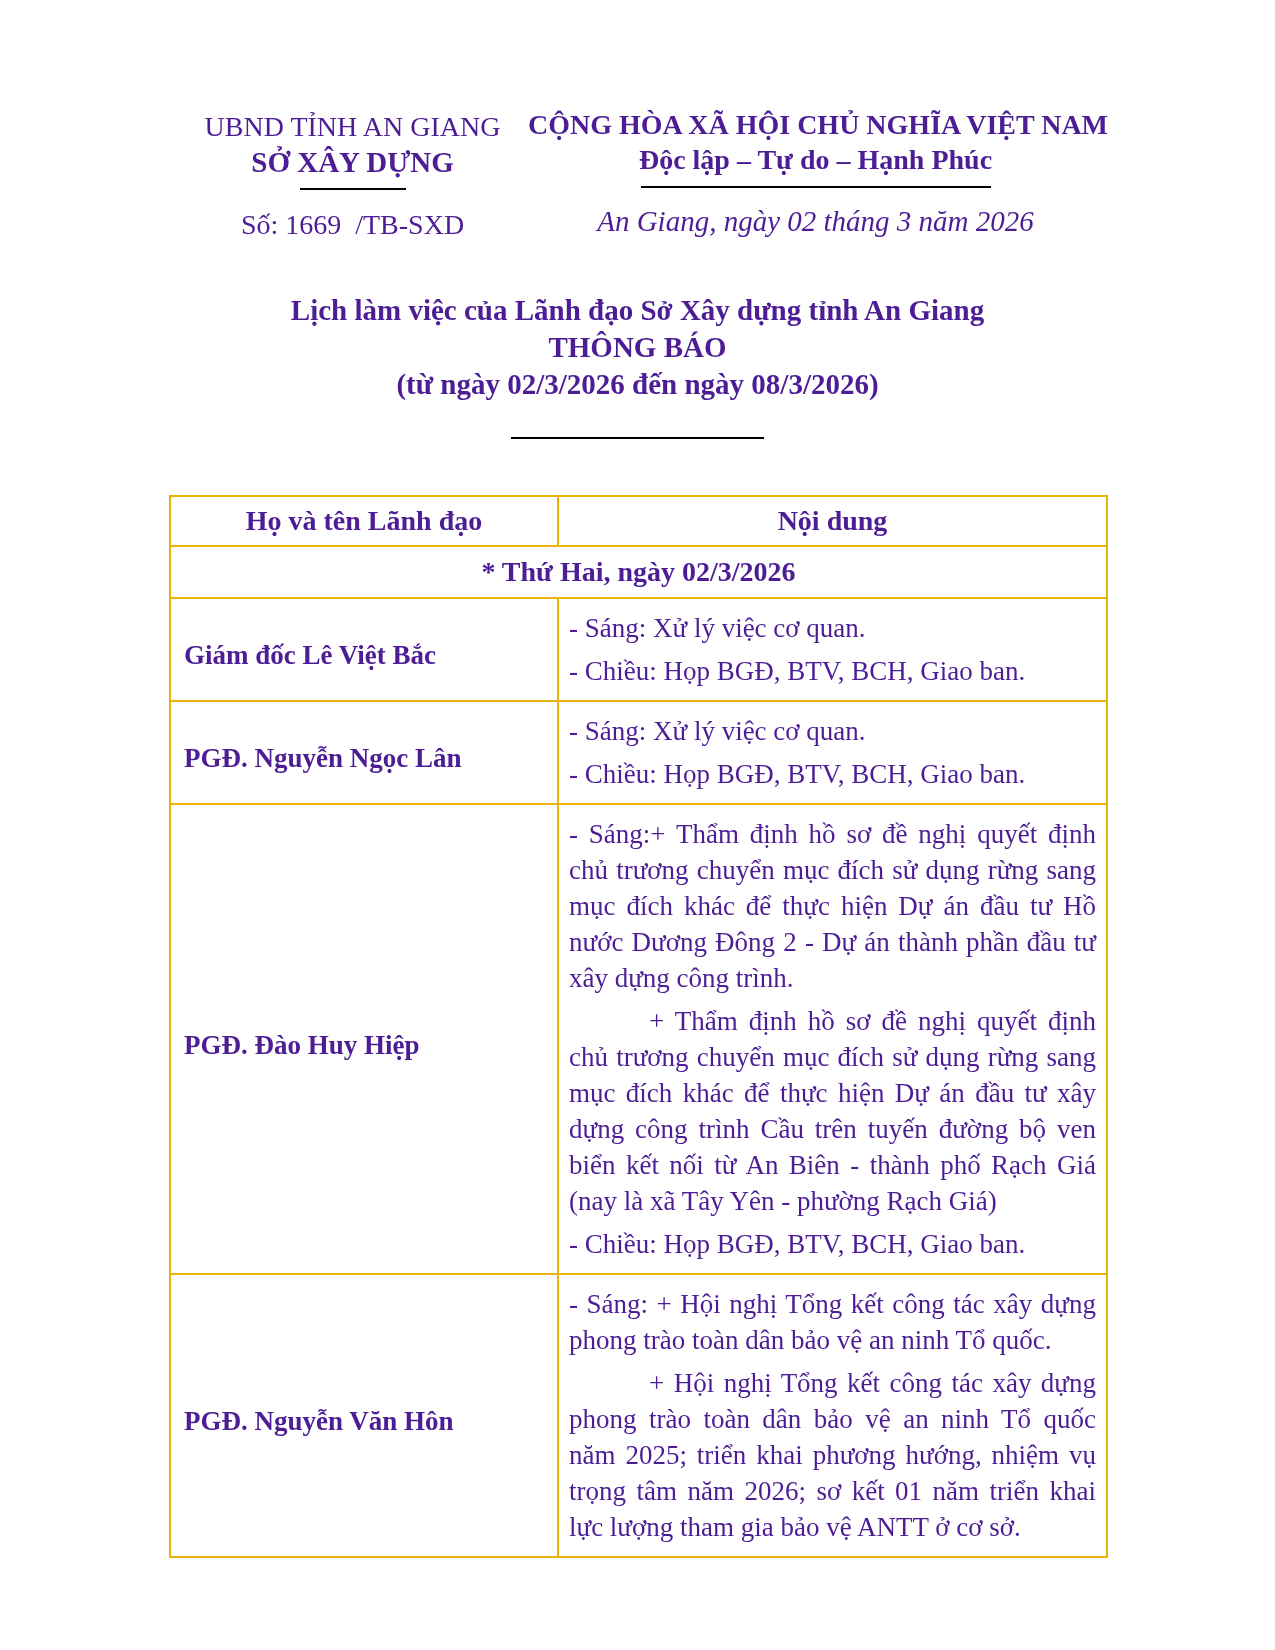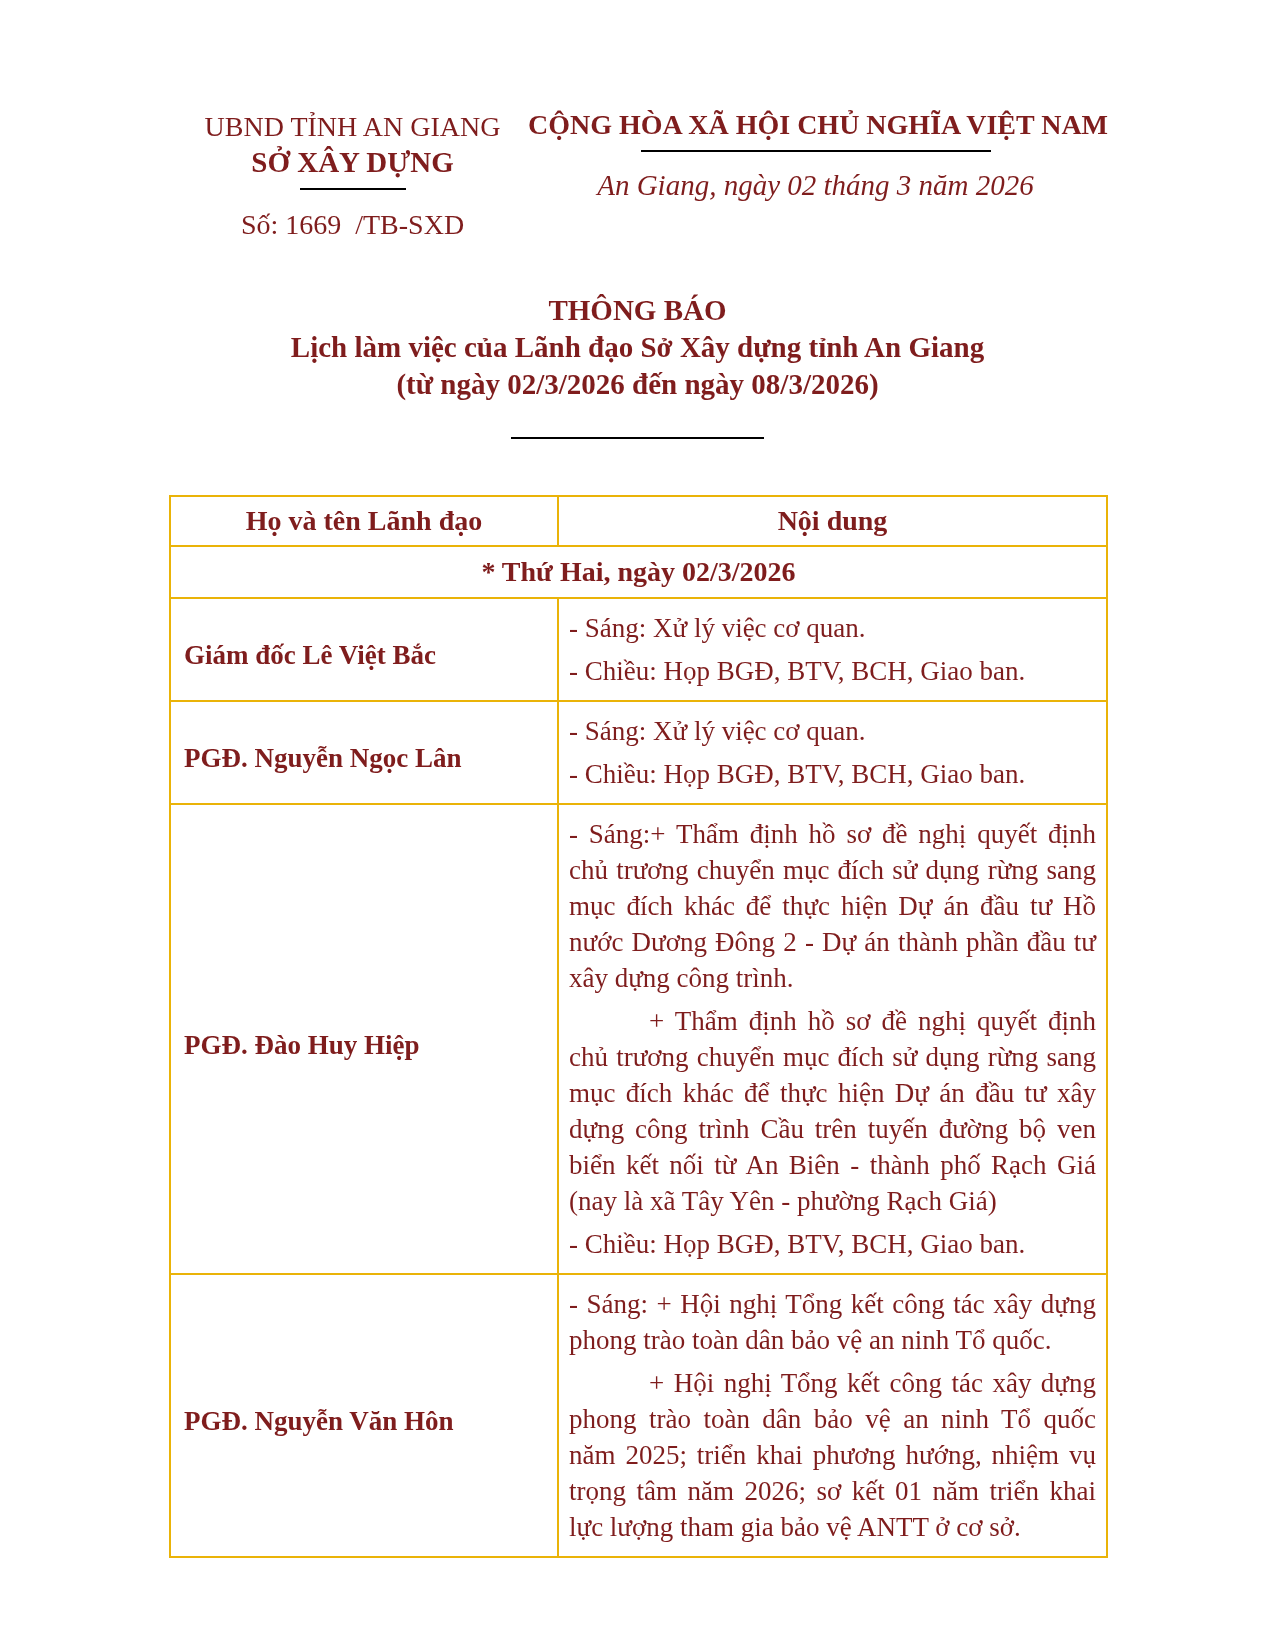--- a/index.html
+++ b/index.html
@@ -12,7 +12,7 @@
     width: 1275px;
     height: 1650px;
     background: #ffffff;
-    color: #7f1d1d;
+    color: #4c1d95;
     font-family: "Liberation Serif", "DejaVu Serif", serif;
     overflow: hidden;
   }

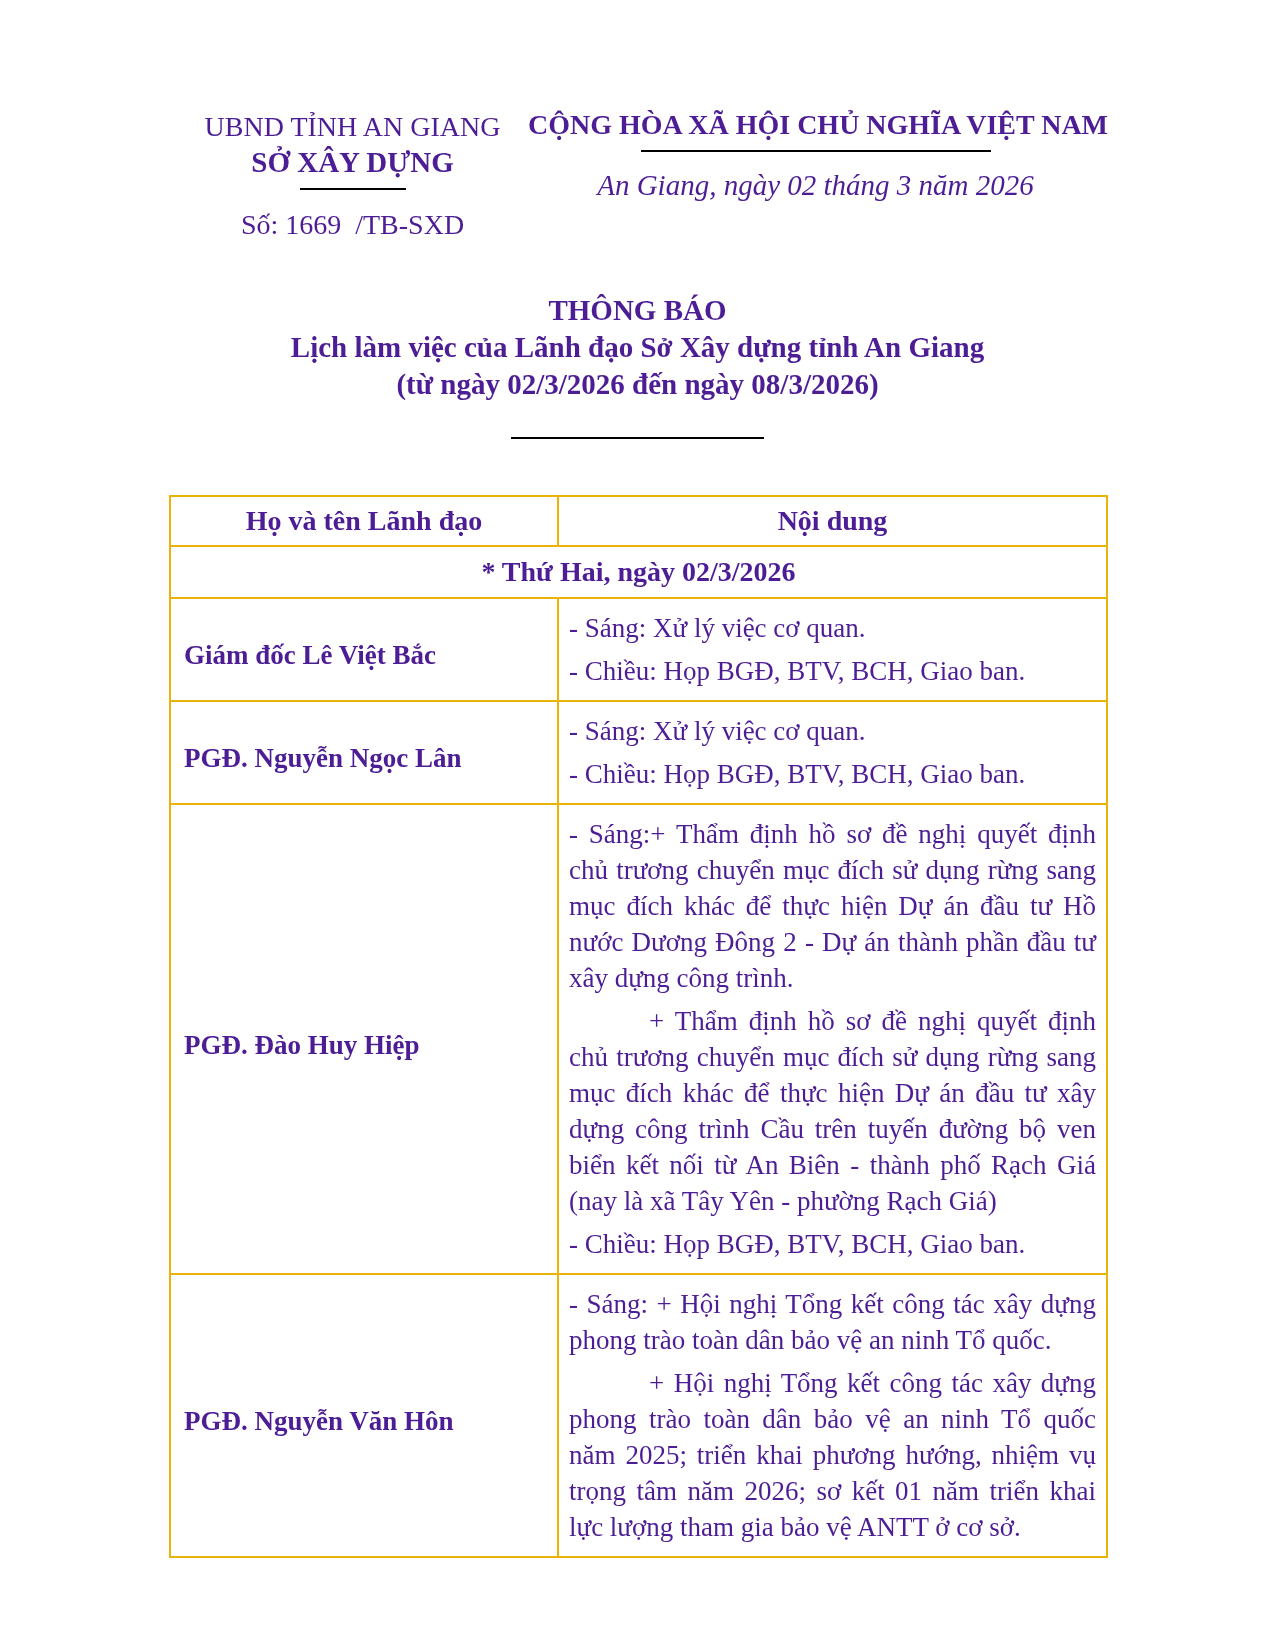--- a/index.html
+++ b/index.html
@@ -174,6 +174,7 @@
 
   <div class="header-right">
     <div class="nation-line1">CỘNG HÒA XÃ HỘI CHỦ NGHĨA VIỆT NAM</div>
+    <div class="nation-line2">Độc lập – Tự do – Hạnh Phúc</div>
     <div class="motto-rule"></div>
     <div class="date-line">An Giang, ngày 02 tháng 3 năm 2026</div>
   </div>

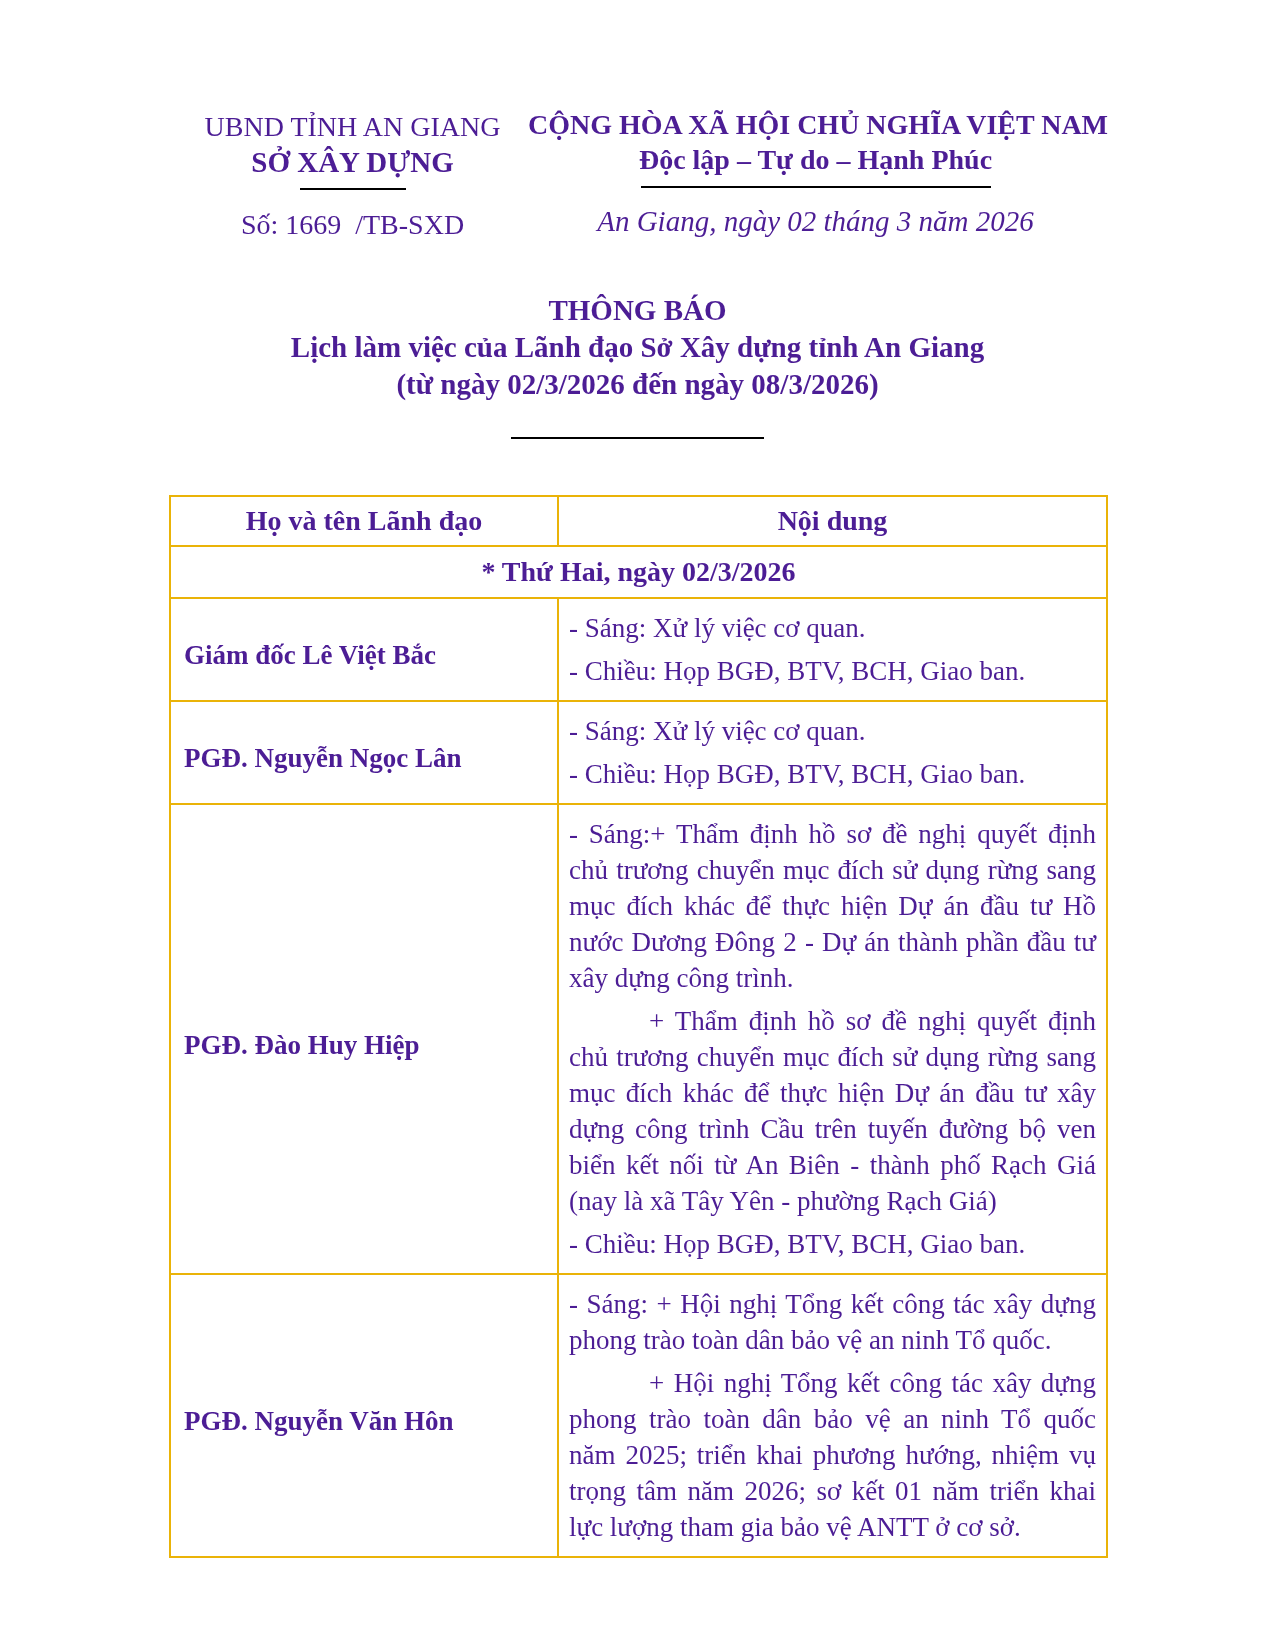--- a/index.html
+++ b/index.html
@@ -180,8 +180,8 @@
   </div>
 
   <div class="title-block">
+    <div class="title-line">Lịch làm việc của Lãnh đạo Sở Xây dựng tỉnh An Giang</div>
     <div class="title-line">THÔNG BÁO</div>
-    <div class="title-line">Lịch làm việc của Lãnh đạo Sở Xây dựng tỉnh An Giang</div>
     <div class="title-line">(từ ngày 02/3/2026 đến ngày 08/3/2026)</div>
     <div class="title-rule"></div>
   </div>

